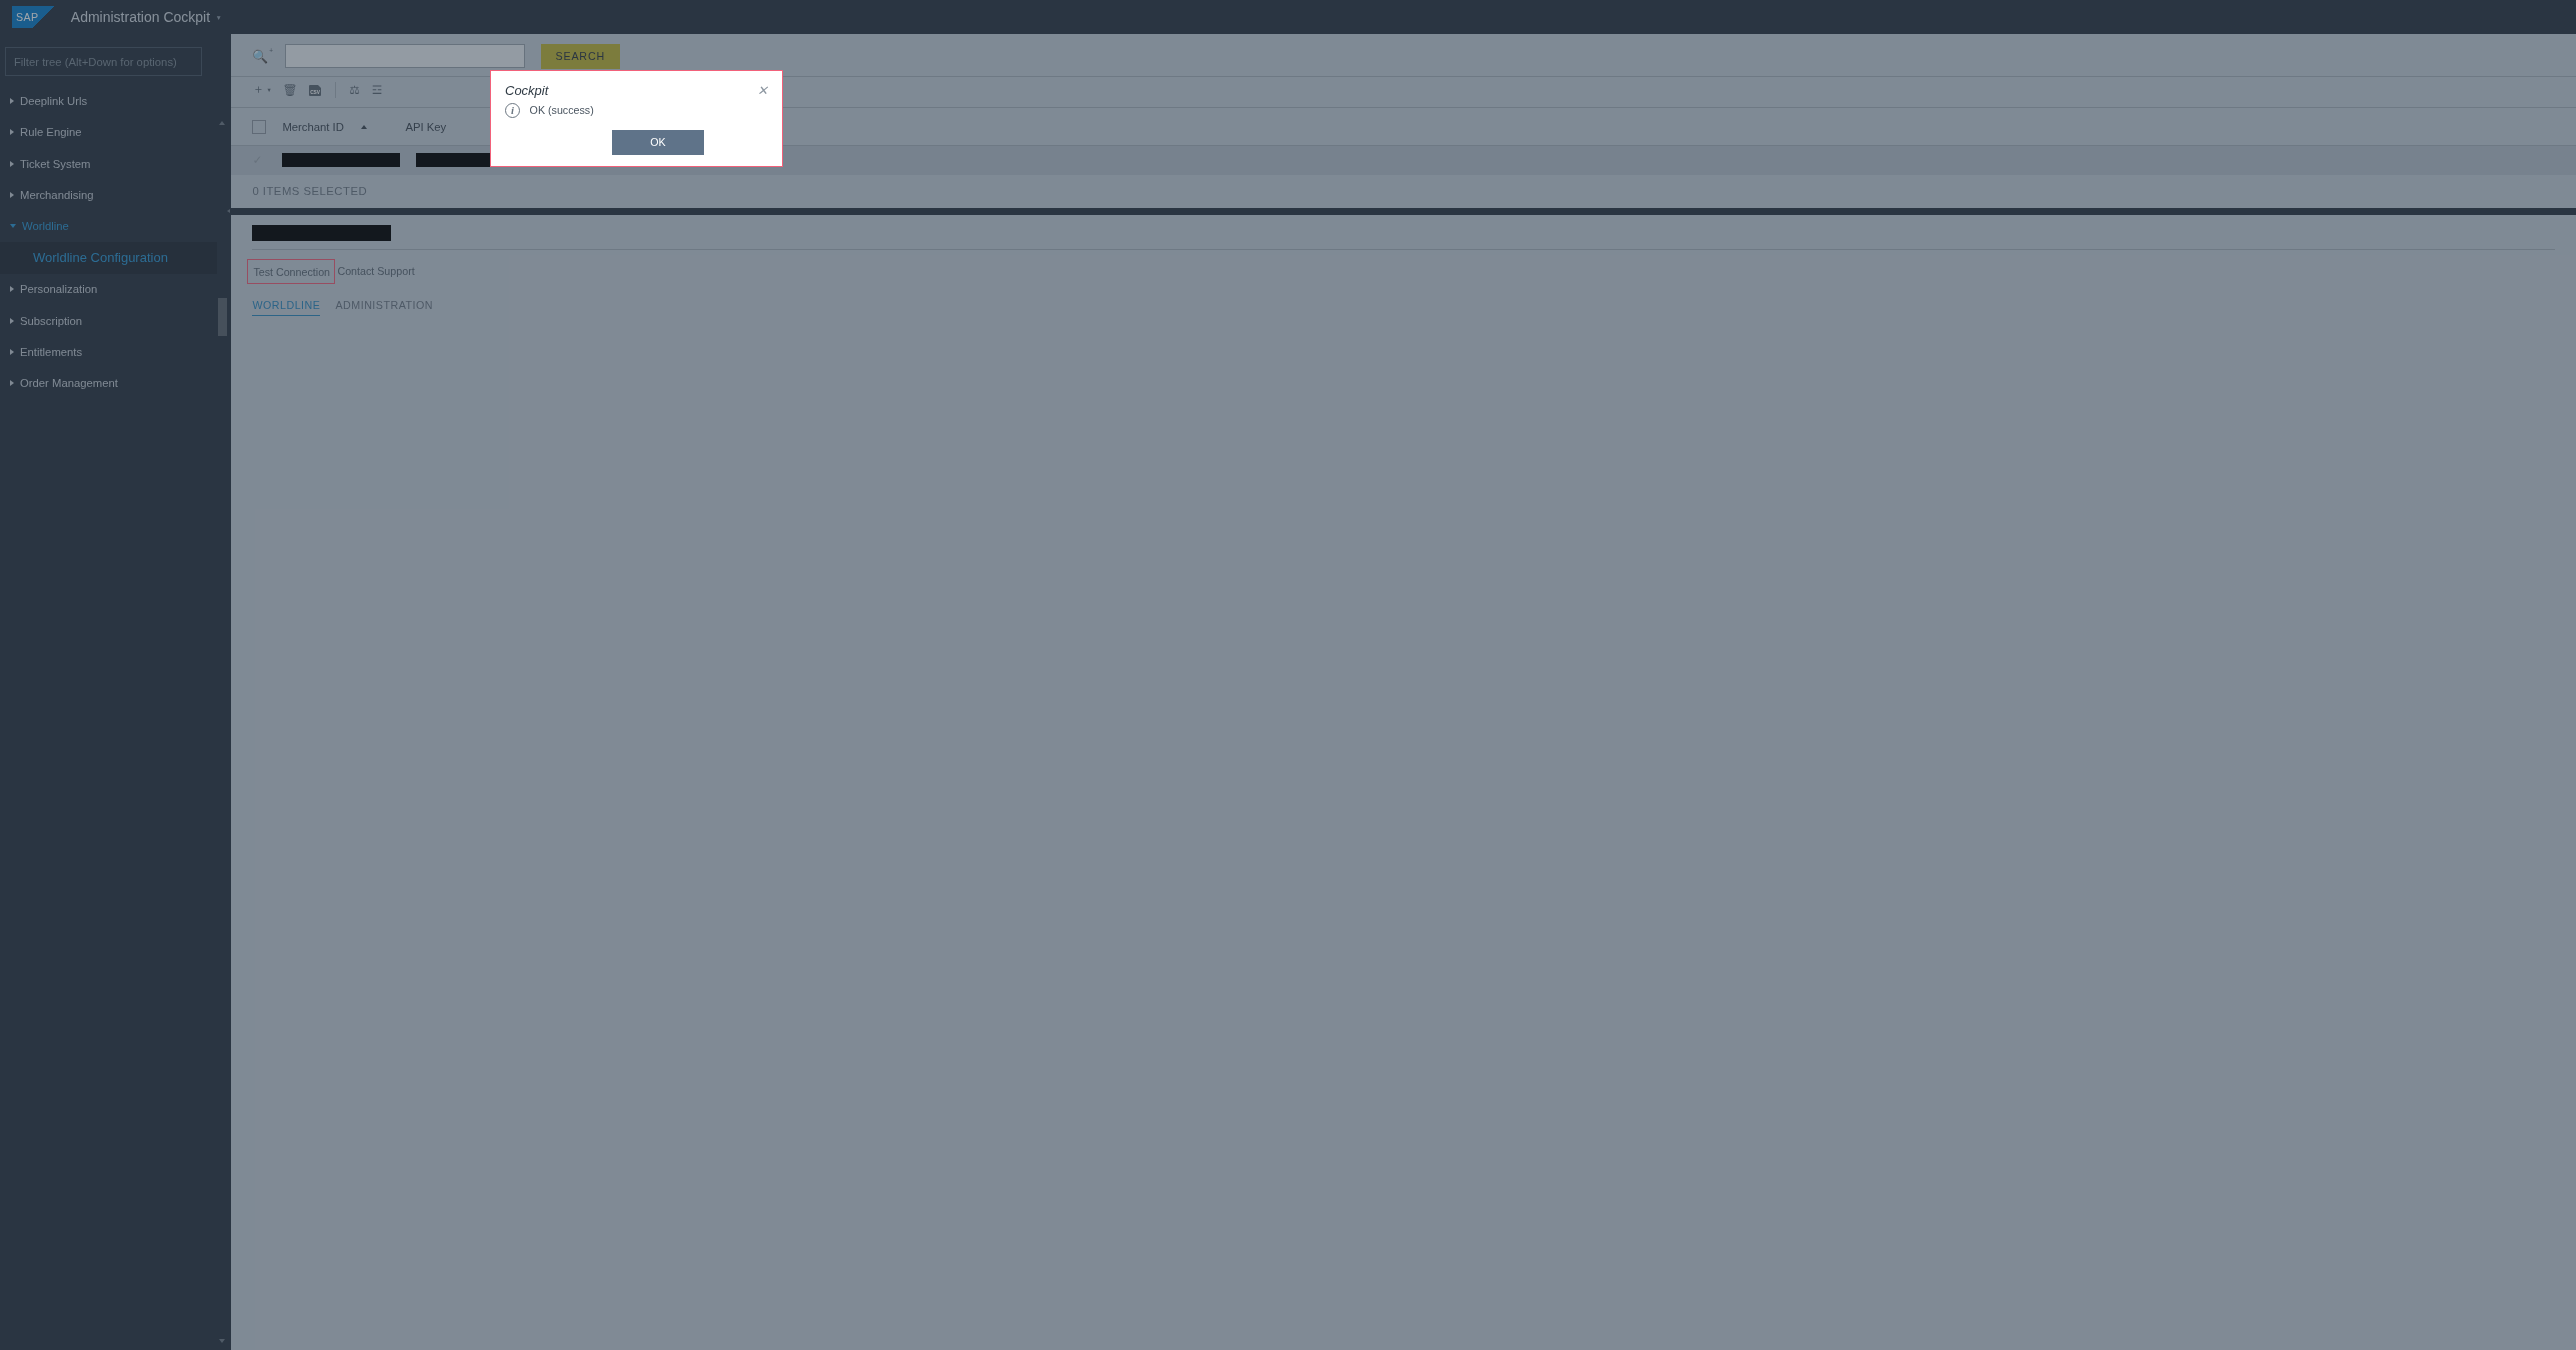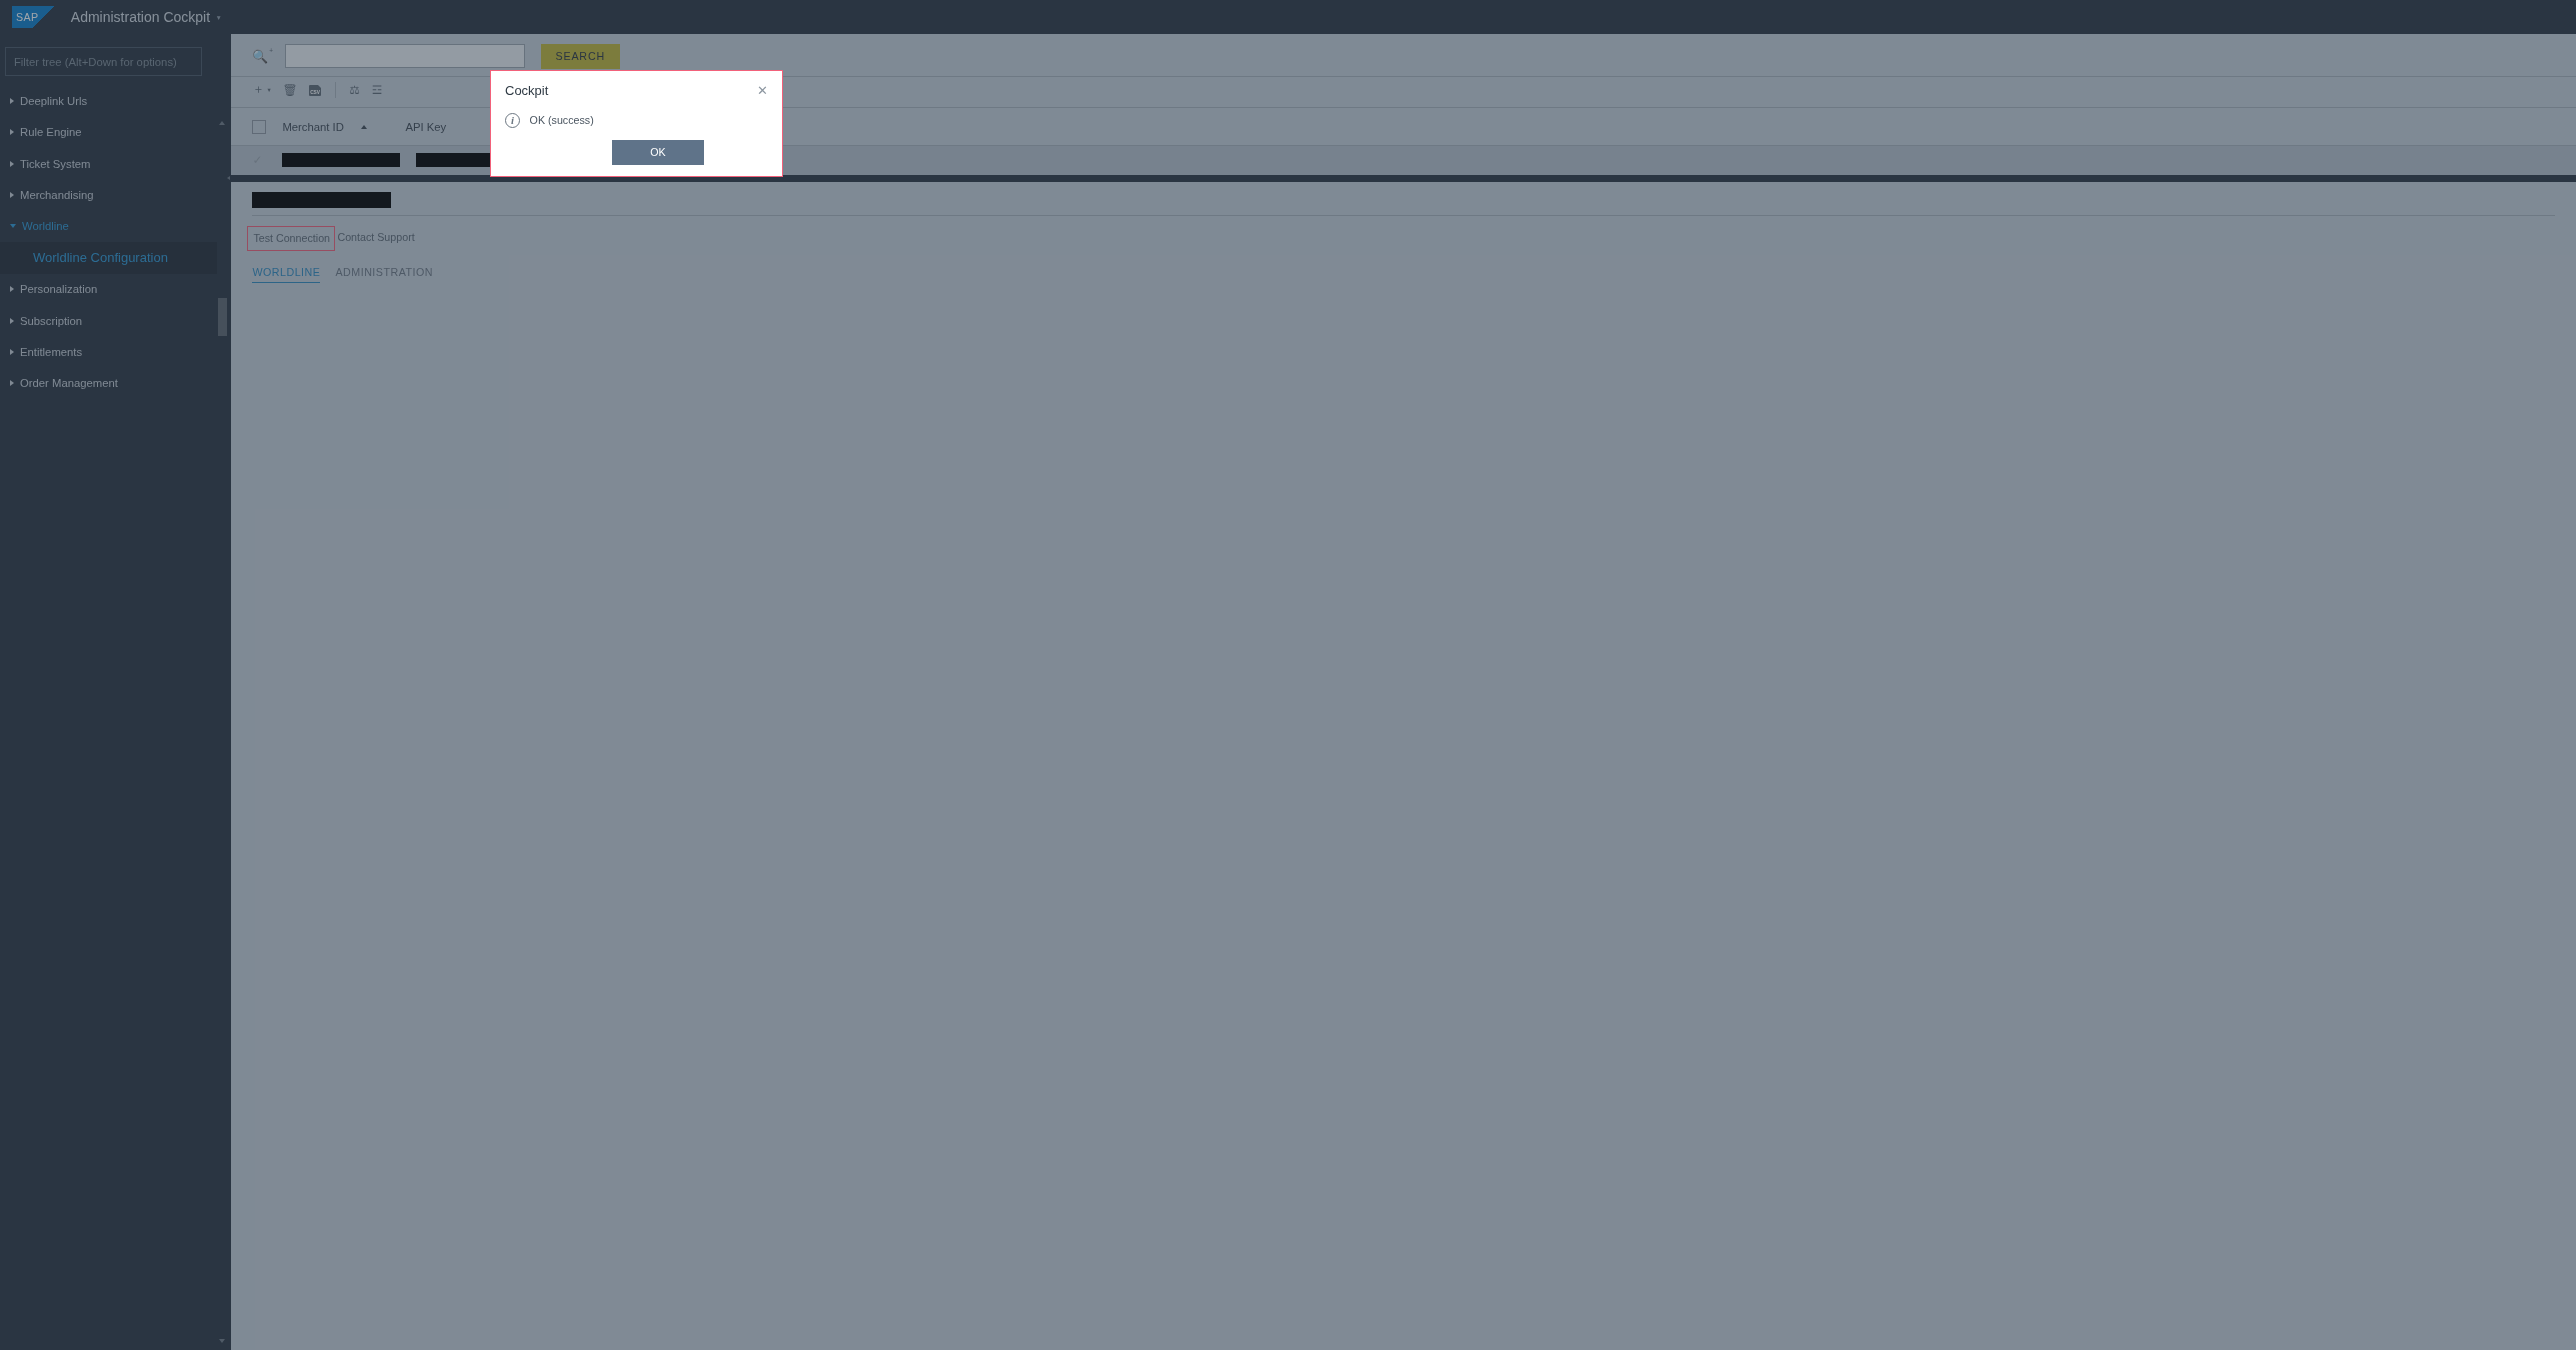--- a/index.html
+++ b/index.html
@@ -119,7 +119,7 @@
     background:#fff; border:1.6px solid #f2617a; padding:11.8px 14px 11.8px 14px;
     color:#2f3a44; z-index:50;
   }
-  .modal .m-head{display:flex;justify-content:space-between;align-items:center;margin-bottom:15px;}
+  .modal .m-head{display:flex;justify-content:space-between;align-items:center;margin-bottom:5px;font-style:italic;}
   .modal .m-title{font-size:13px;}
   .modal .m-close{font-size:13px;color:#8c96a0;cursor:pointer;}
   .modal .m-body{display:flex;align-items:center;gap:9.6px;font-size:10.7px;color:#4a5560;margin-bottom:11.8px;}

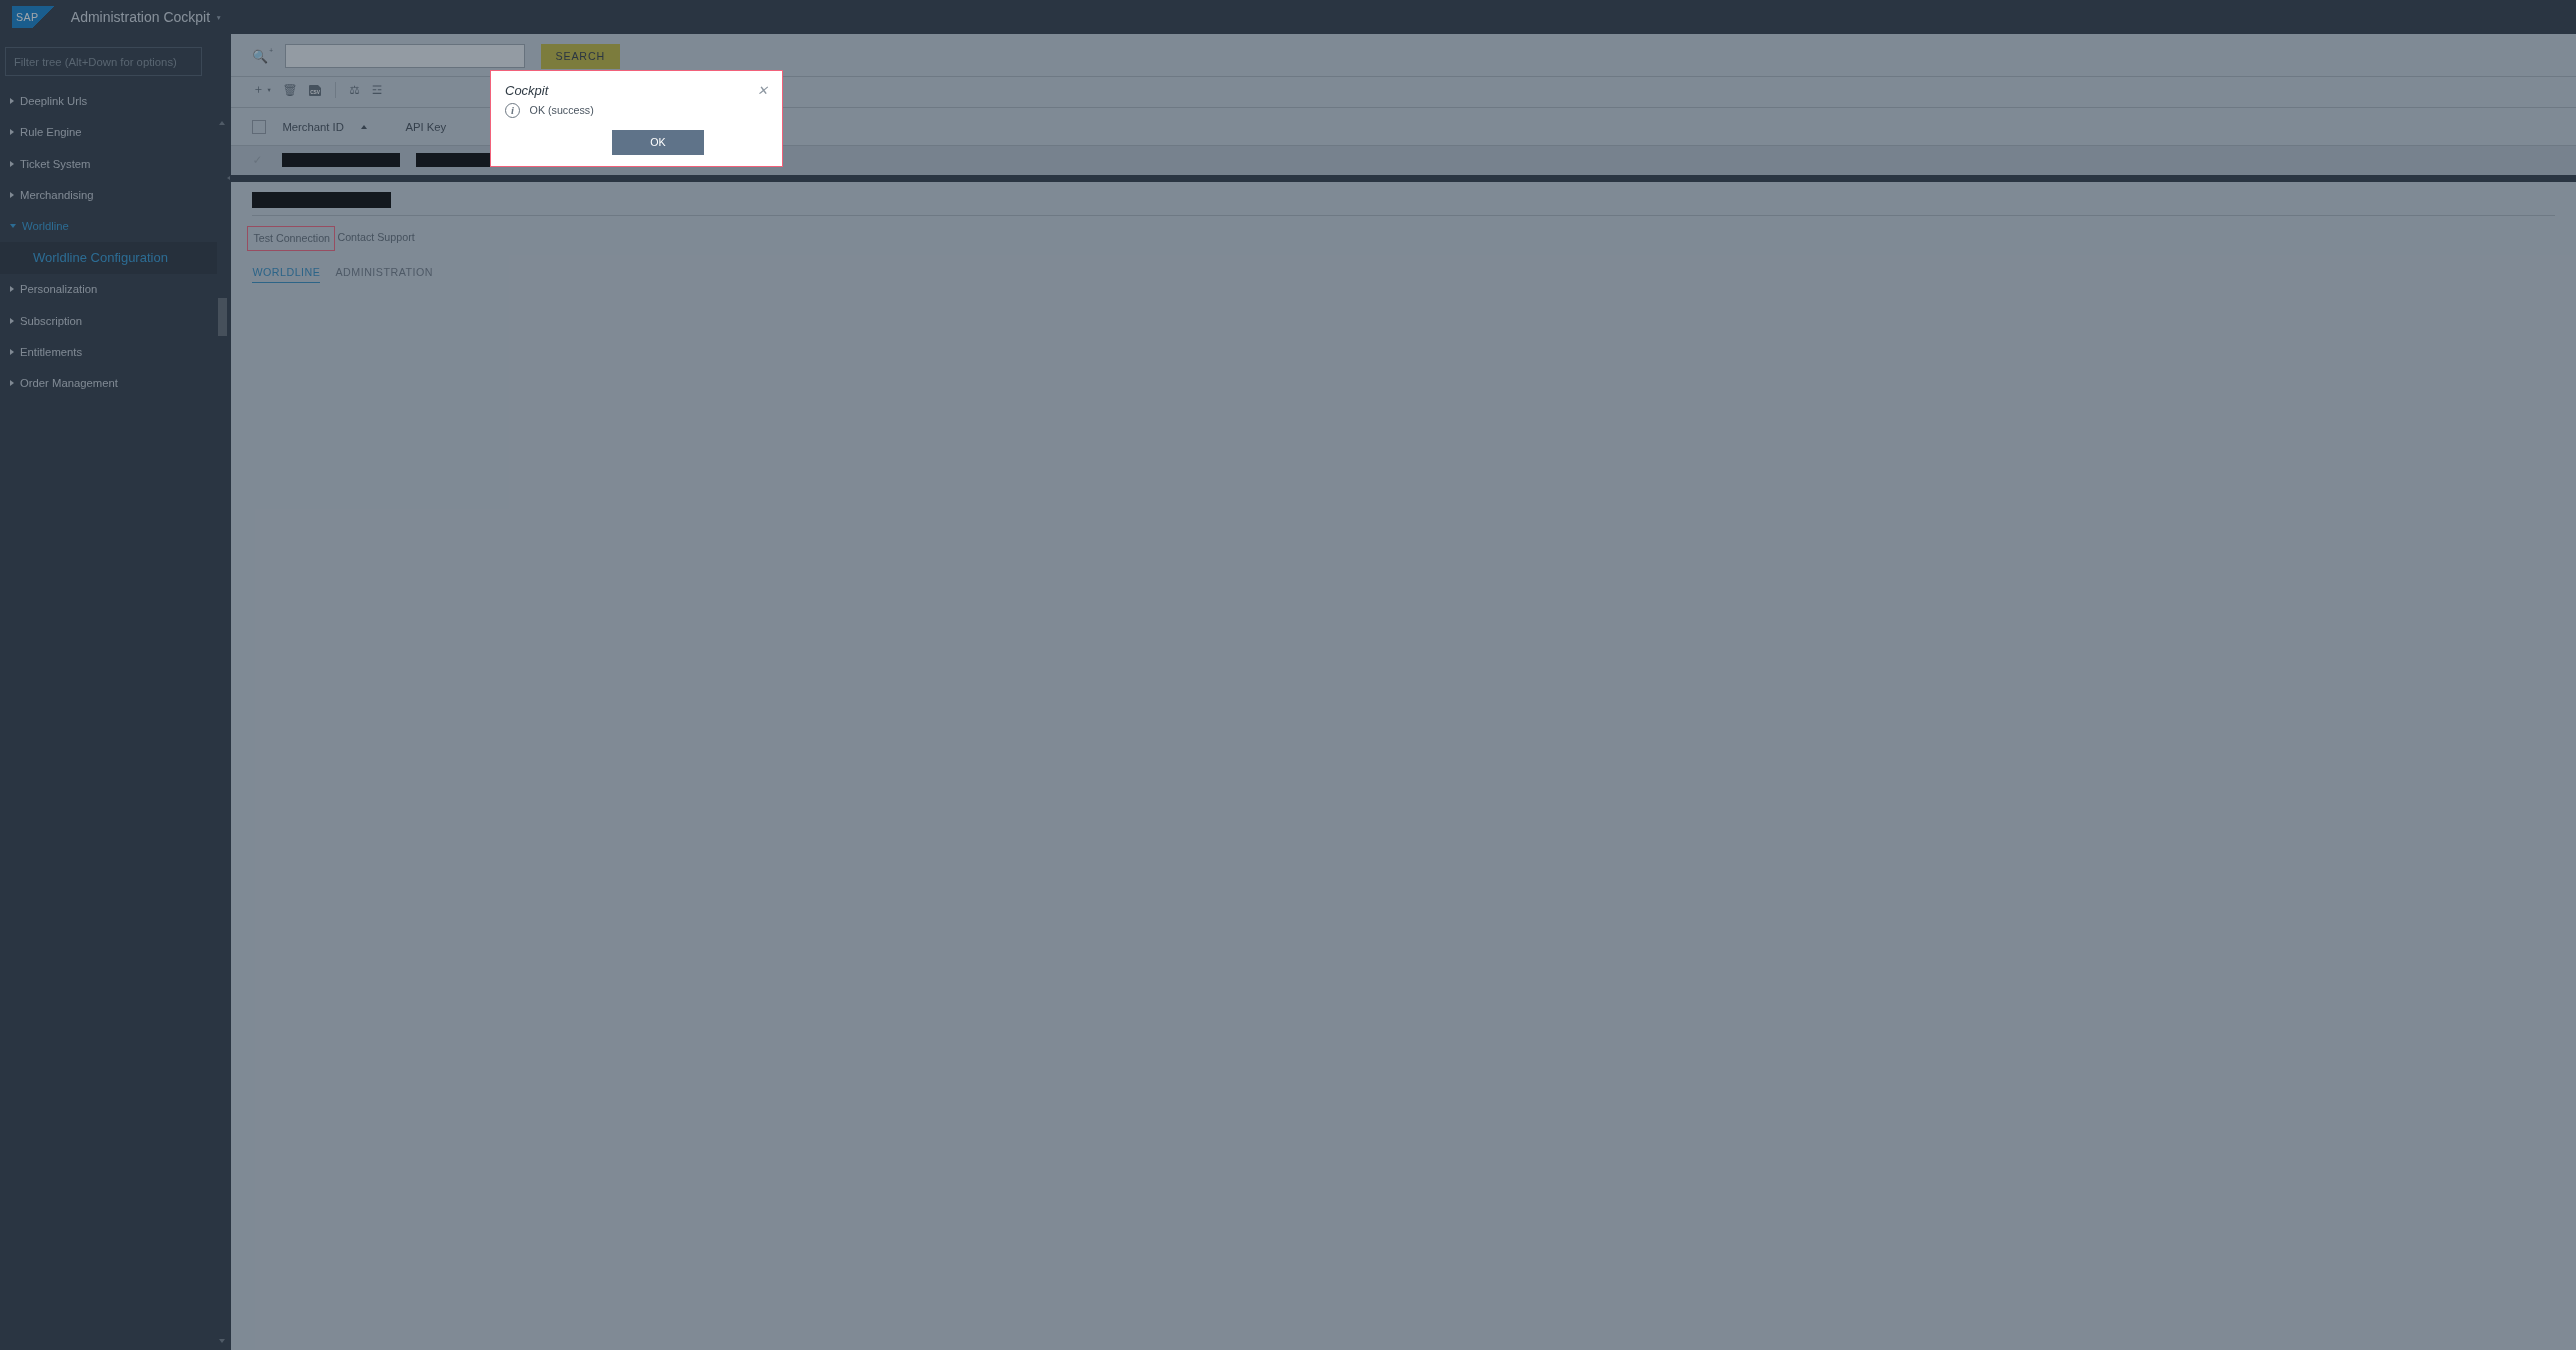--- a/index.html
+++ b/index.html
@@ -225,6 +225,7 @@
       <span class="blk c2"></span>
     </div>
 
+    <div class="status-bar">0 ITEMS SELECTED</div>
 
     <div class="splitter"></div>
 

